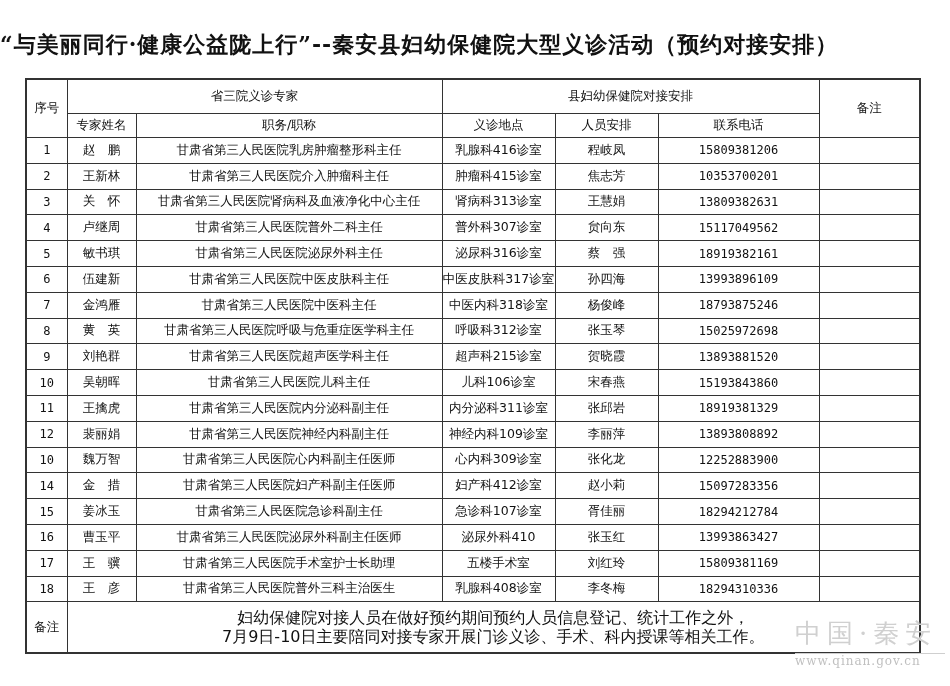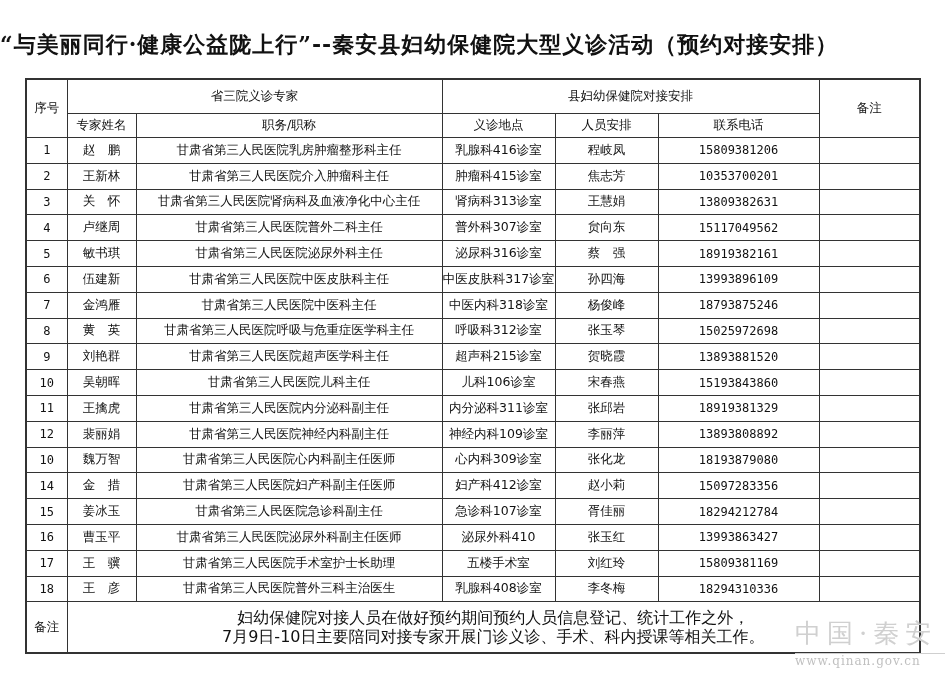--- a/index.html
+++ b/index.html
@@ -182,7 +182,7 @@
         <td>甘肃省第三人民医院心内科副主任医师</td>
         <td>心内科309诊室</td>
         <td>张化龙</td>
-        <td class="num">18193879080</td>
+        <td class="num">12252883900</td>
         <td></td>
       </tr>
       <tr class="row">

